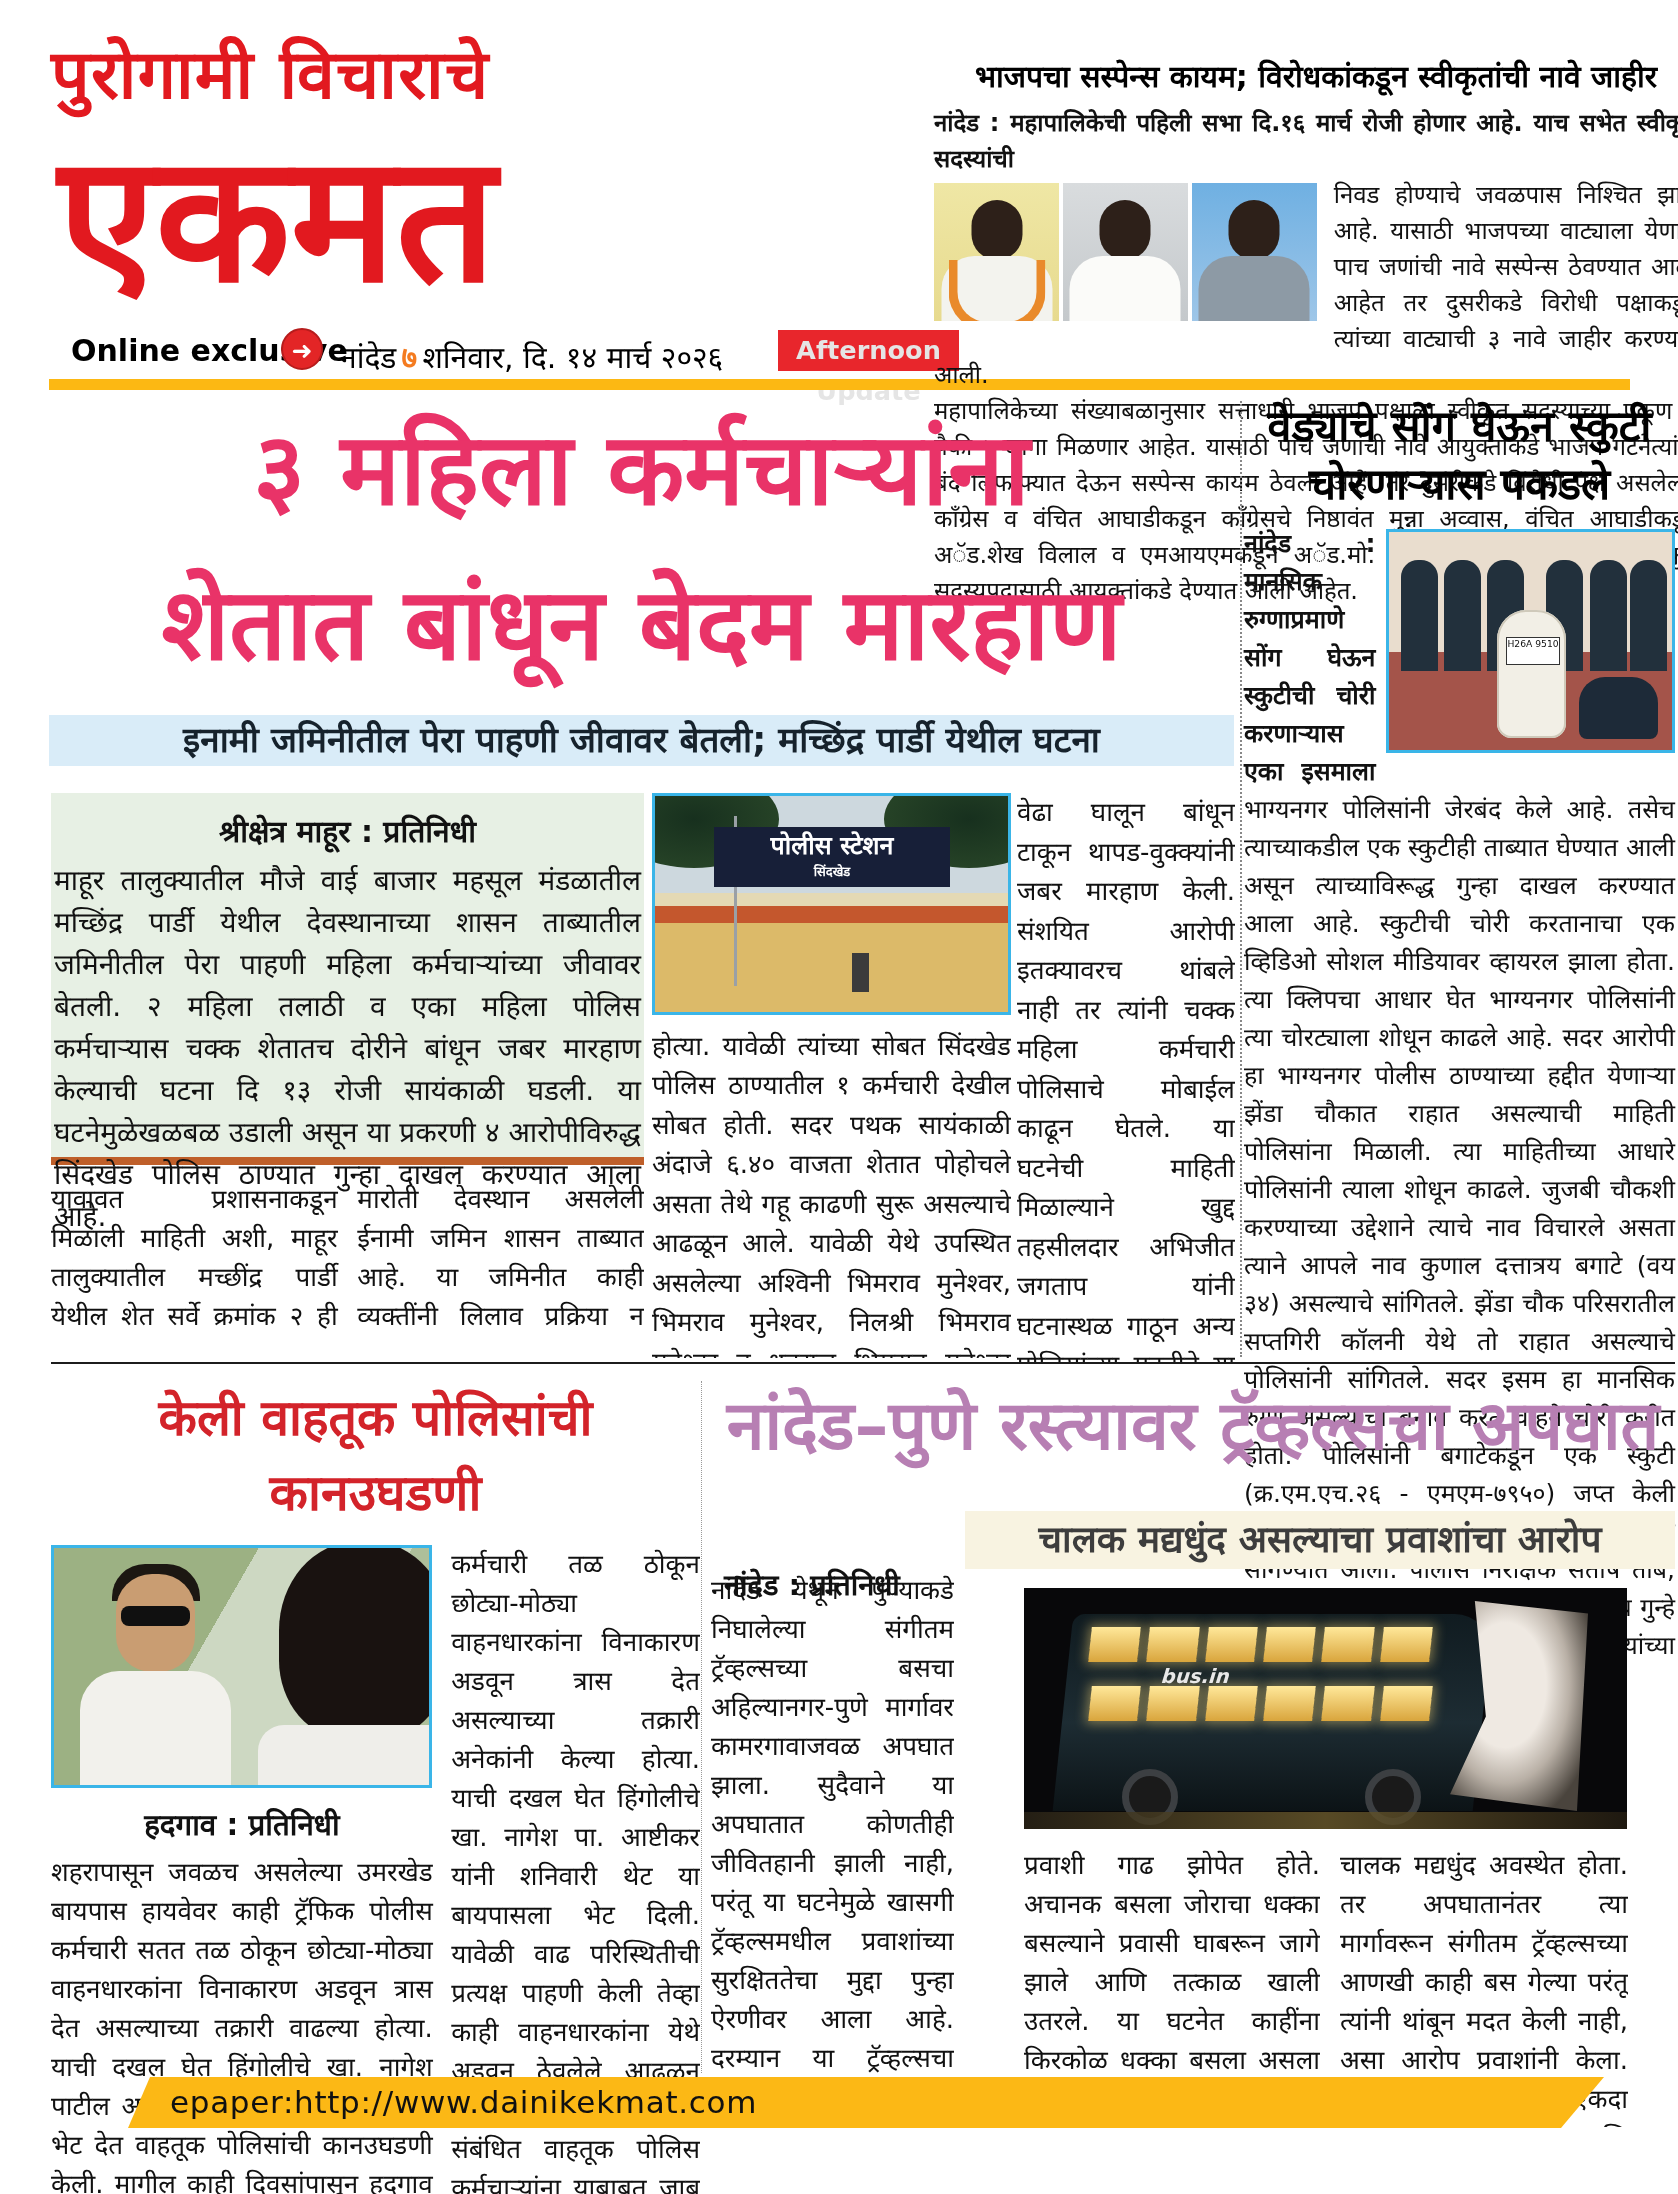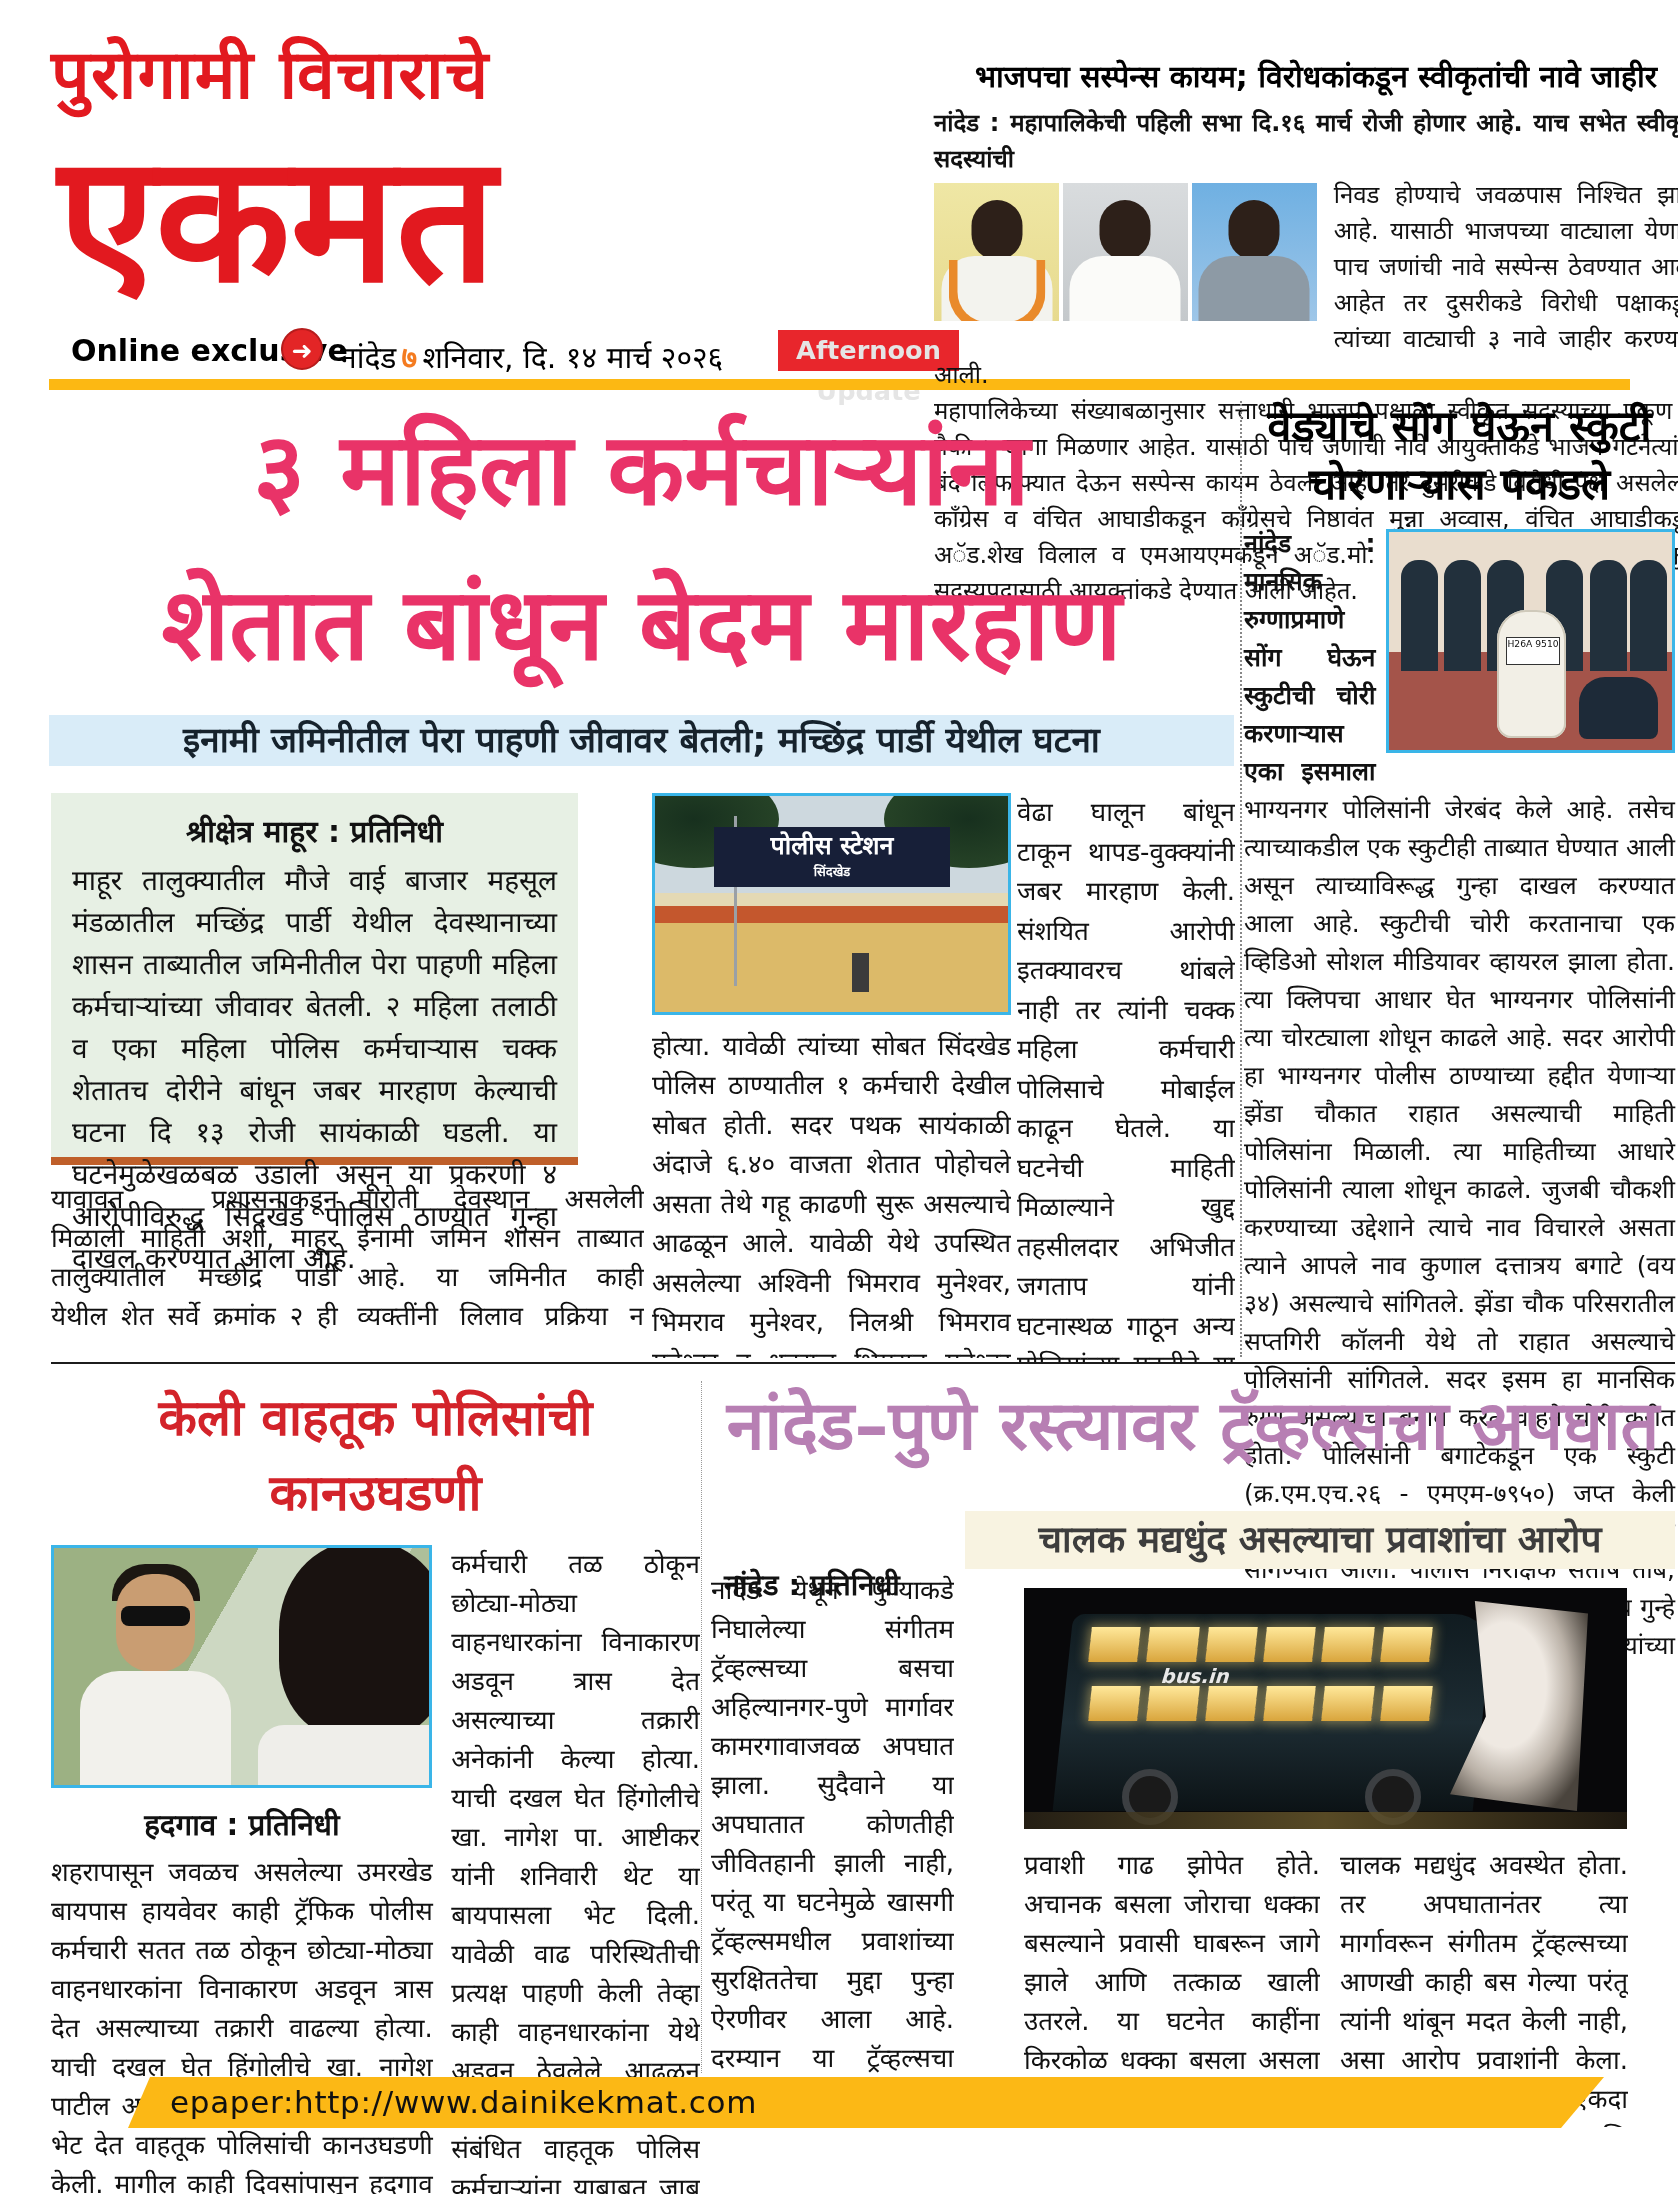--- a/index.html
+++ b/index.html
@@ -51,7 +51,7 @@
                  font-size:9.2px;line-height:1.2;text-align:center;color:#111;}
   .sphoto .crouch{position:absolute;left:190px;bottom:10.5px;width:79px;height:62px;border-radius:26px 26px 7.9px 7.9px;background:#1d2a38;}
   
-  .greenbox{left:51px;top:793px;width:527px;height:372px;background:#e7f0e4;border-bottom:8.5px solid #bf5f2a;box-sizing:border-box;padding:17px 21px;}
+  .greenbox{left:51px;top:793px;width:593px;height:372px;background:#e7f0e4;border-bottom:8.5px solid #bf5f2a;box-sizing:border-box;padding:17px 3px;}
   .greenbox .byline{font-size:30px;font-weight:800;text-align:center;margin-bottom:9.2px;}
   .greenbox .txt{font-size:28px;line-height:1.5;}
   .cols12{left:51px;top:1180px;width:593px;height:178px;column-count:2;column-gap:19.7px;font-size:26px;line-height:1.5;overflow:hidden;}

